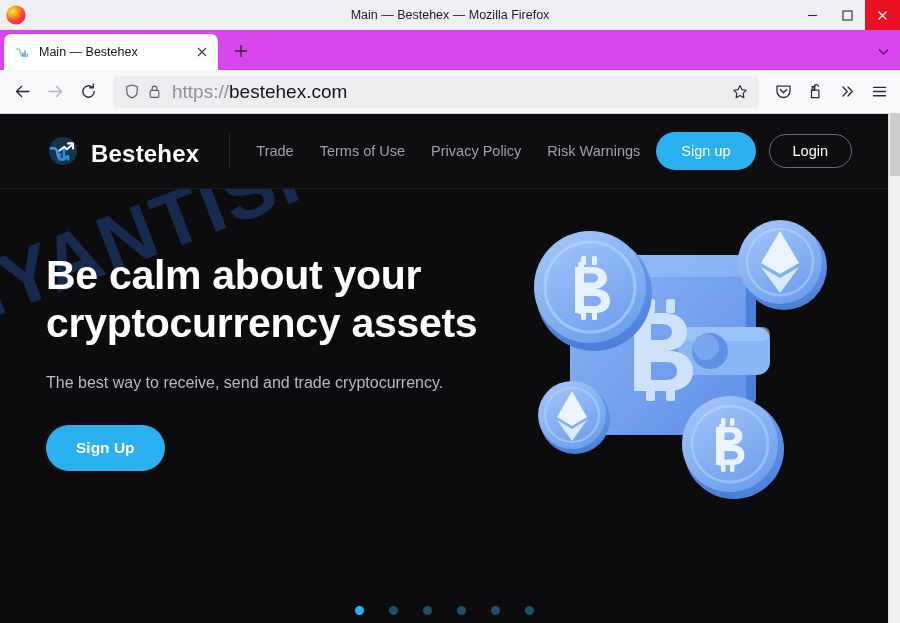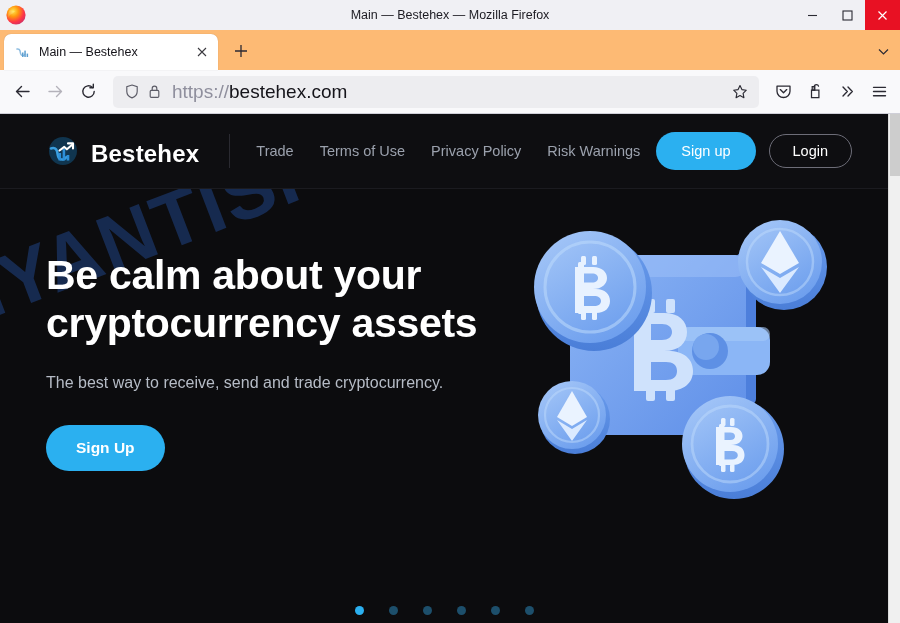--- a/index.html
+++ b/index.html
@@ -32,7 +32,7 @@
 
   
   .tabstrip {
-    height: 40px; background: #fdba74; display: flex; align-items: flex-end;
+    height: 40px; background: #d946ef; display: flex; align-items: flex-end;
     padding: 0 0 0 4px; flex: 0 0 40px; position: relative;
   }
   .tab {

